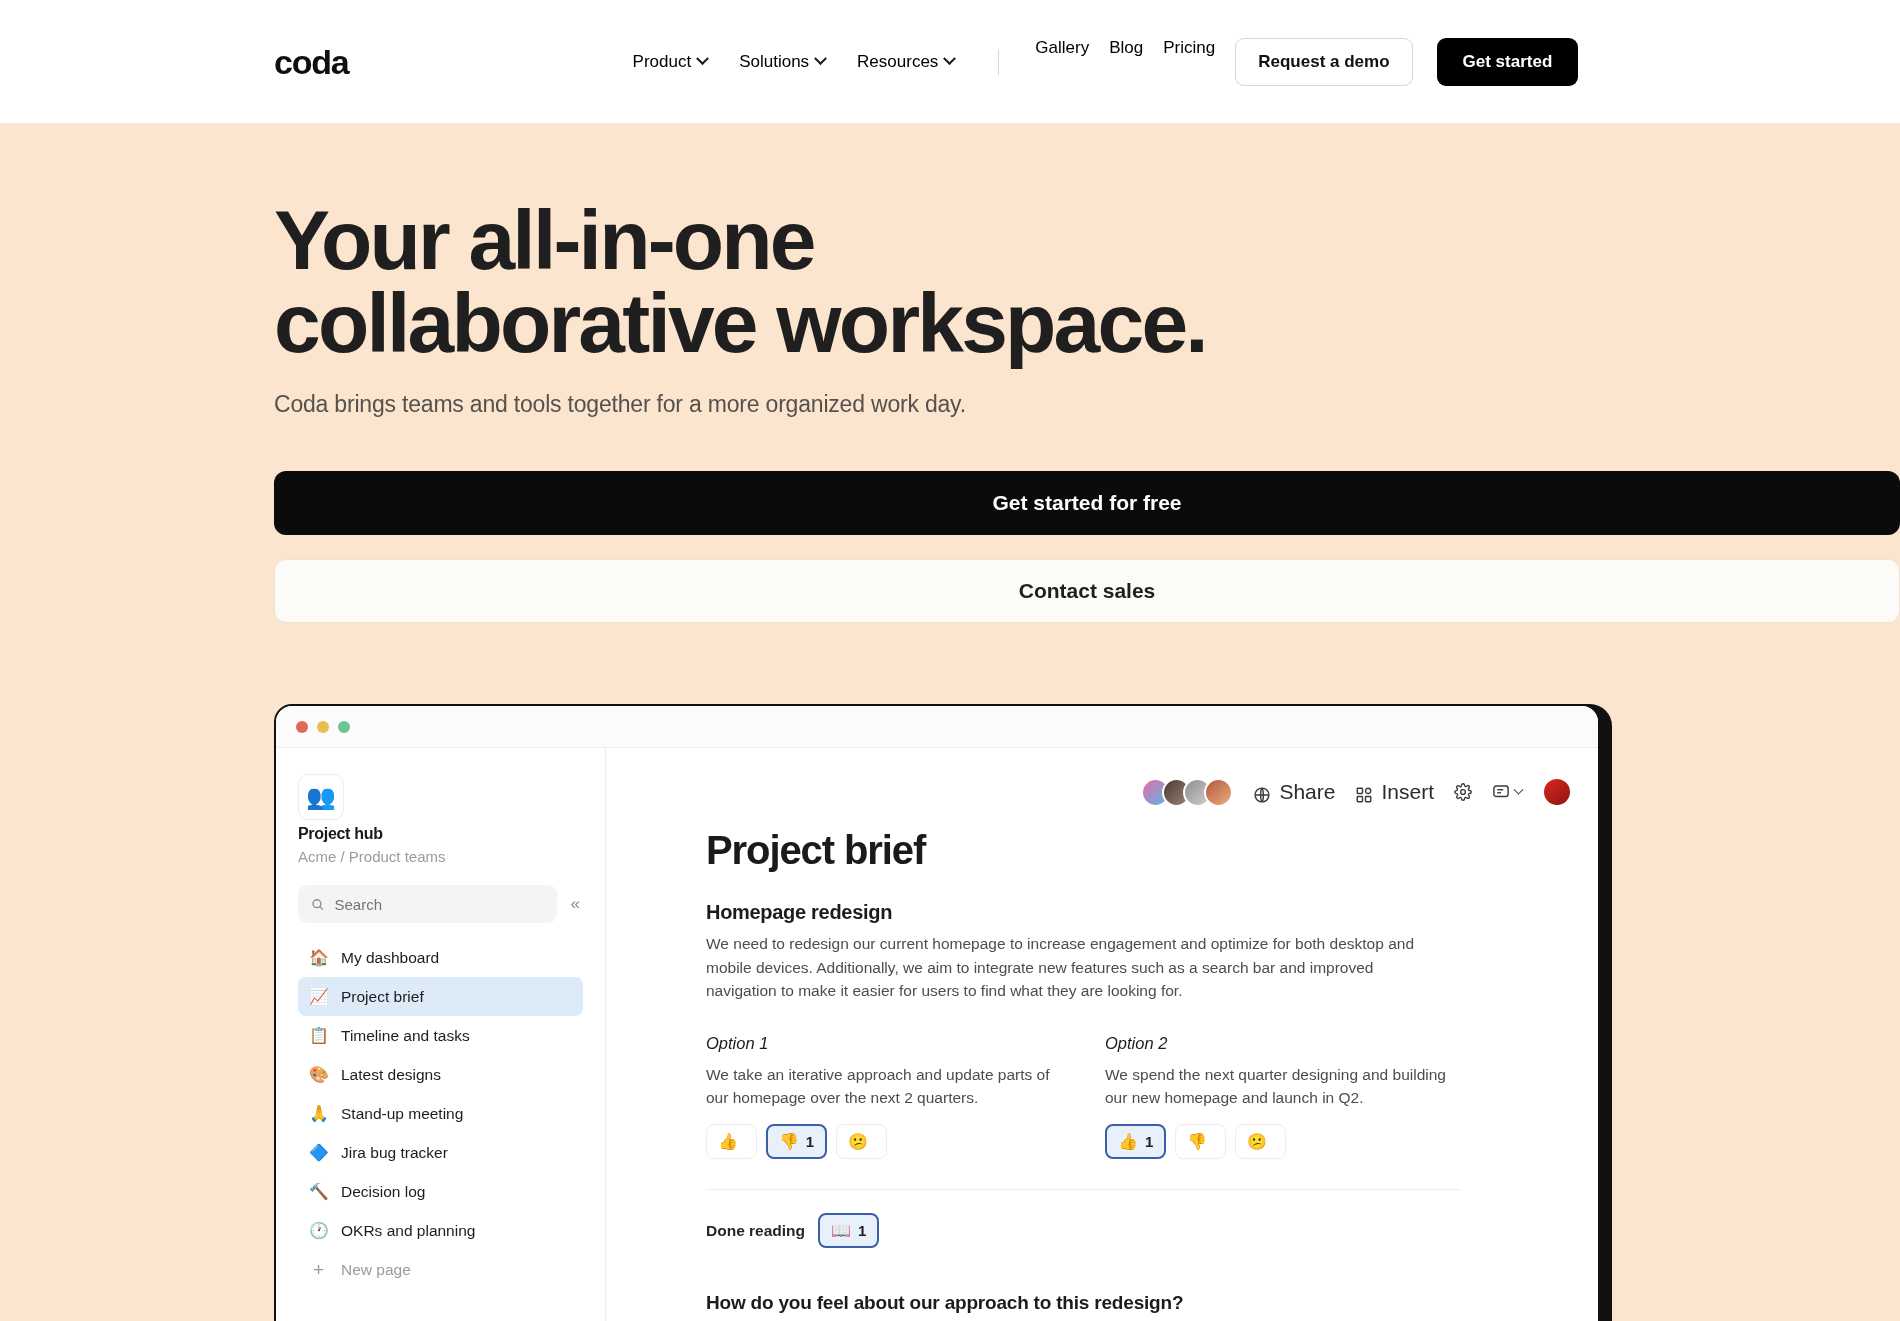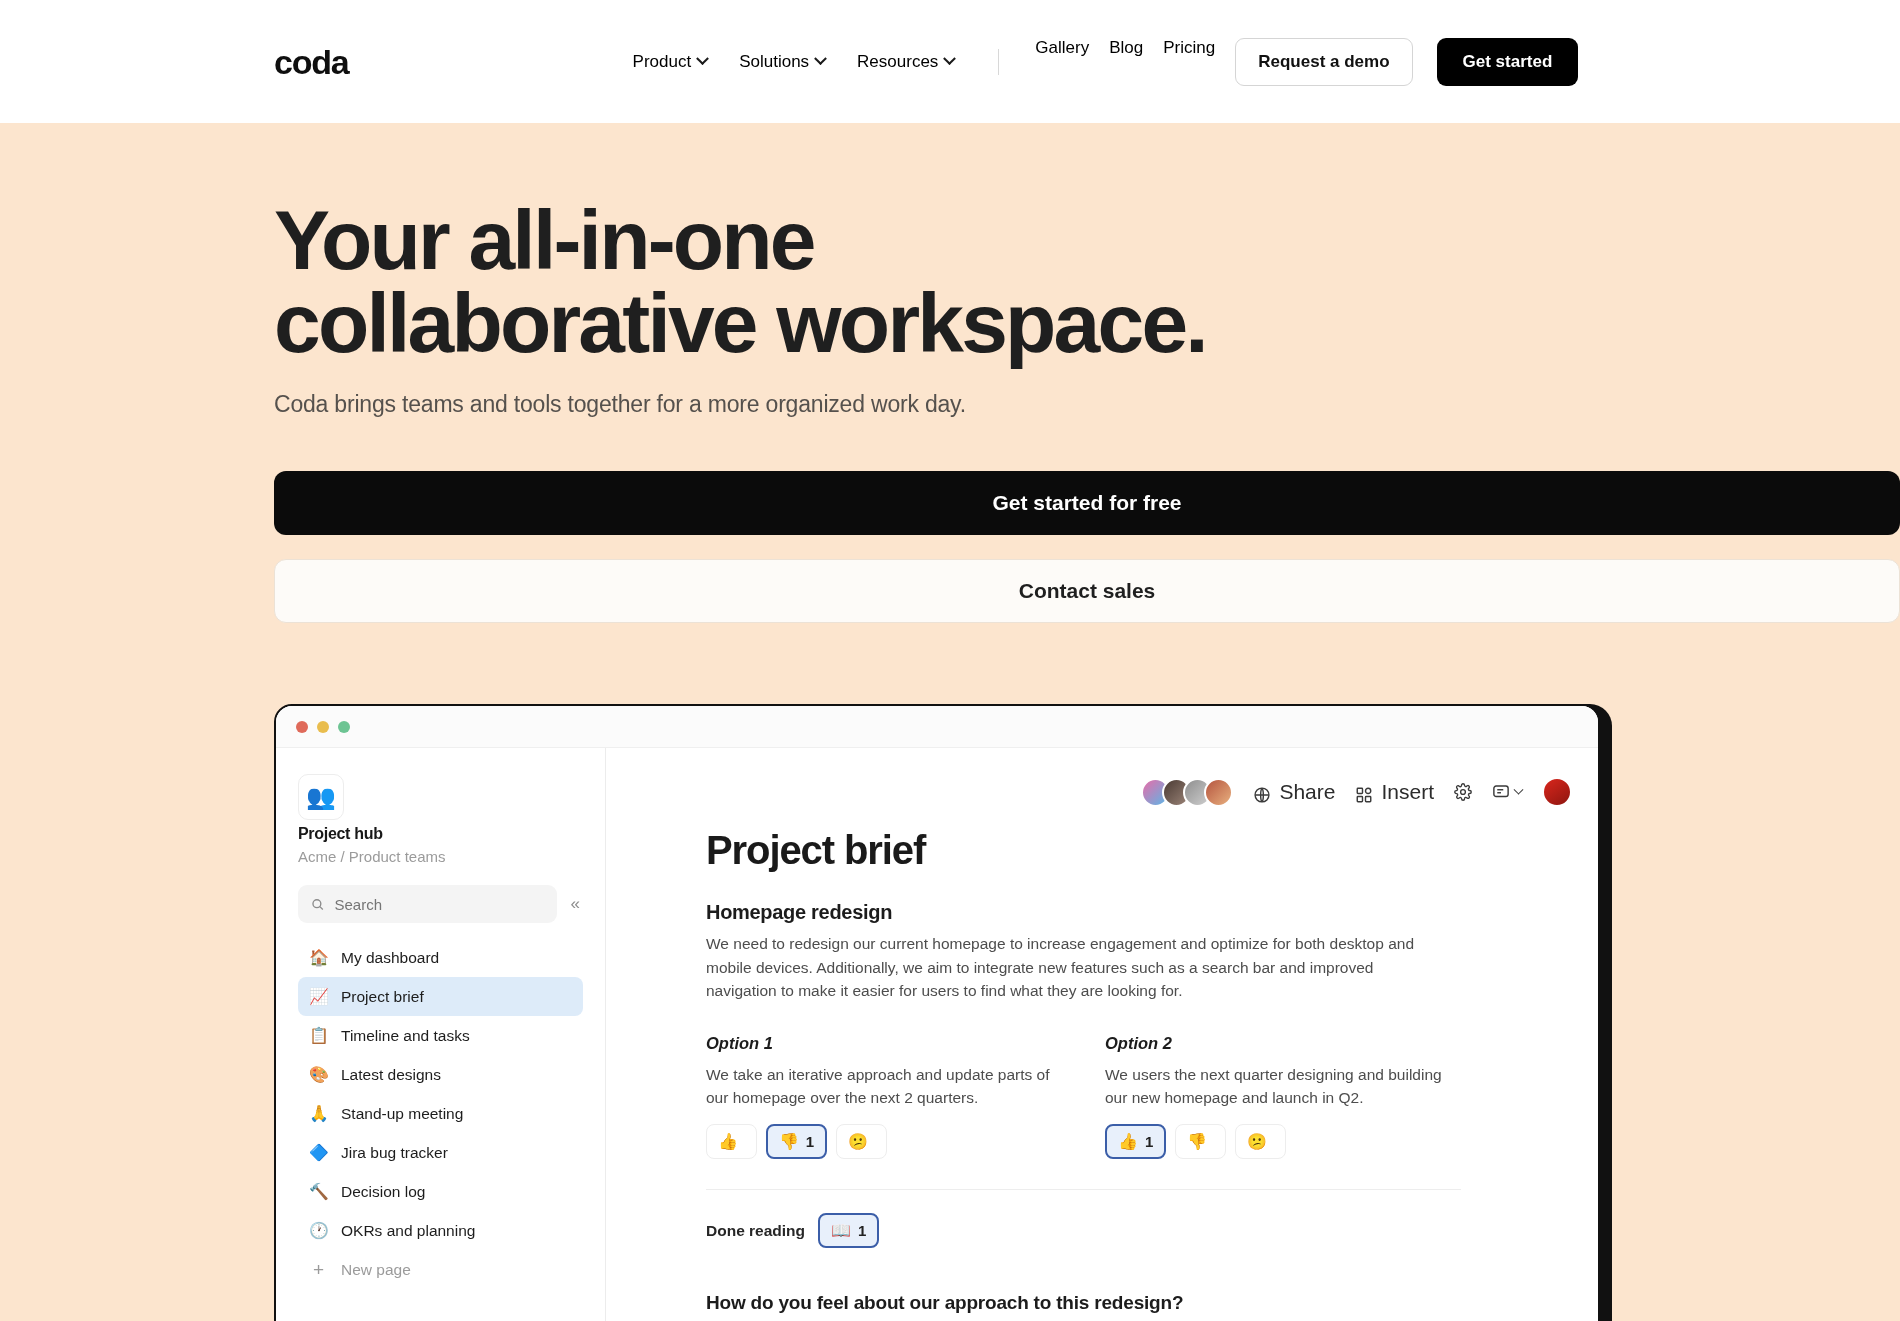--- a/index.html
+++ b/index.html
@@ -315,7 +315,7 @@
   .option-col { width: 355px; }
   .option-title {
     font-size: 16.5px;
-    font-weight: 700;
+    font-weight: 400;
     font-style: italic;
     color: #1c1c1c;
   }

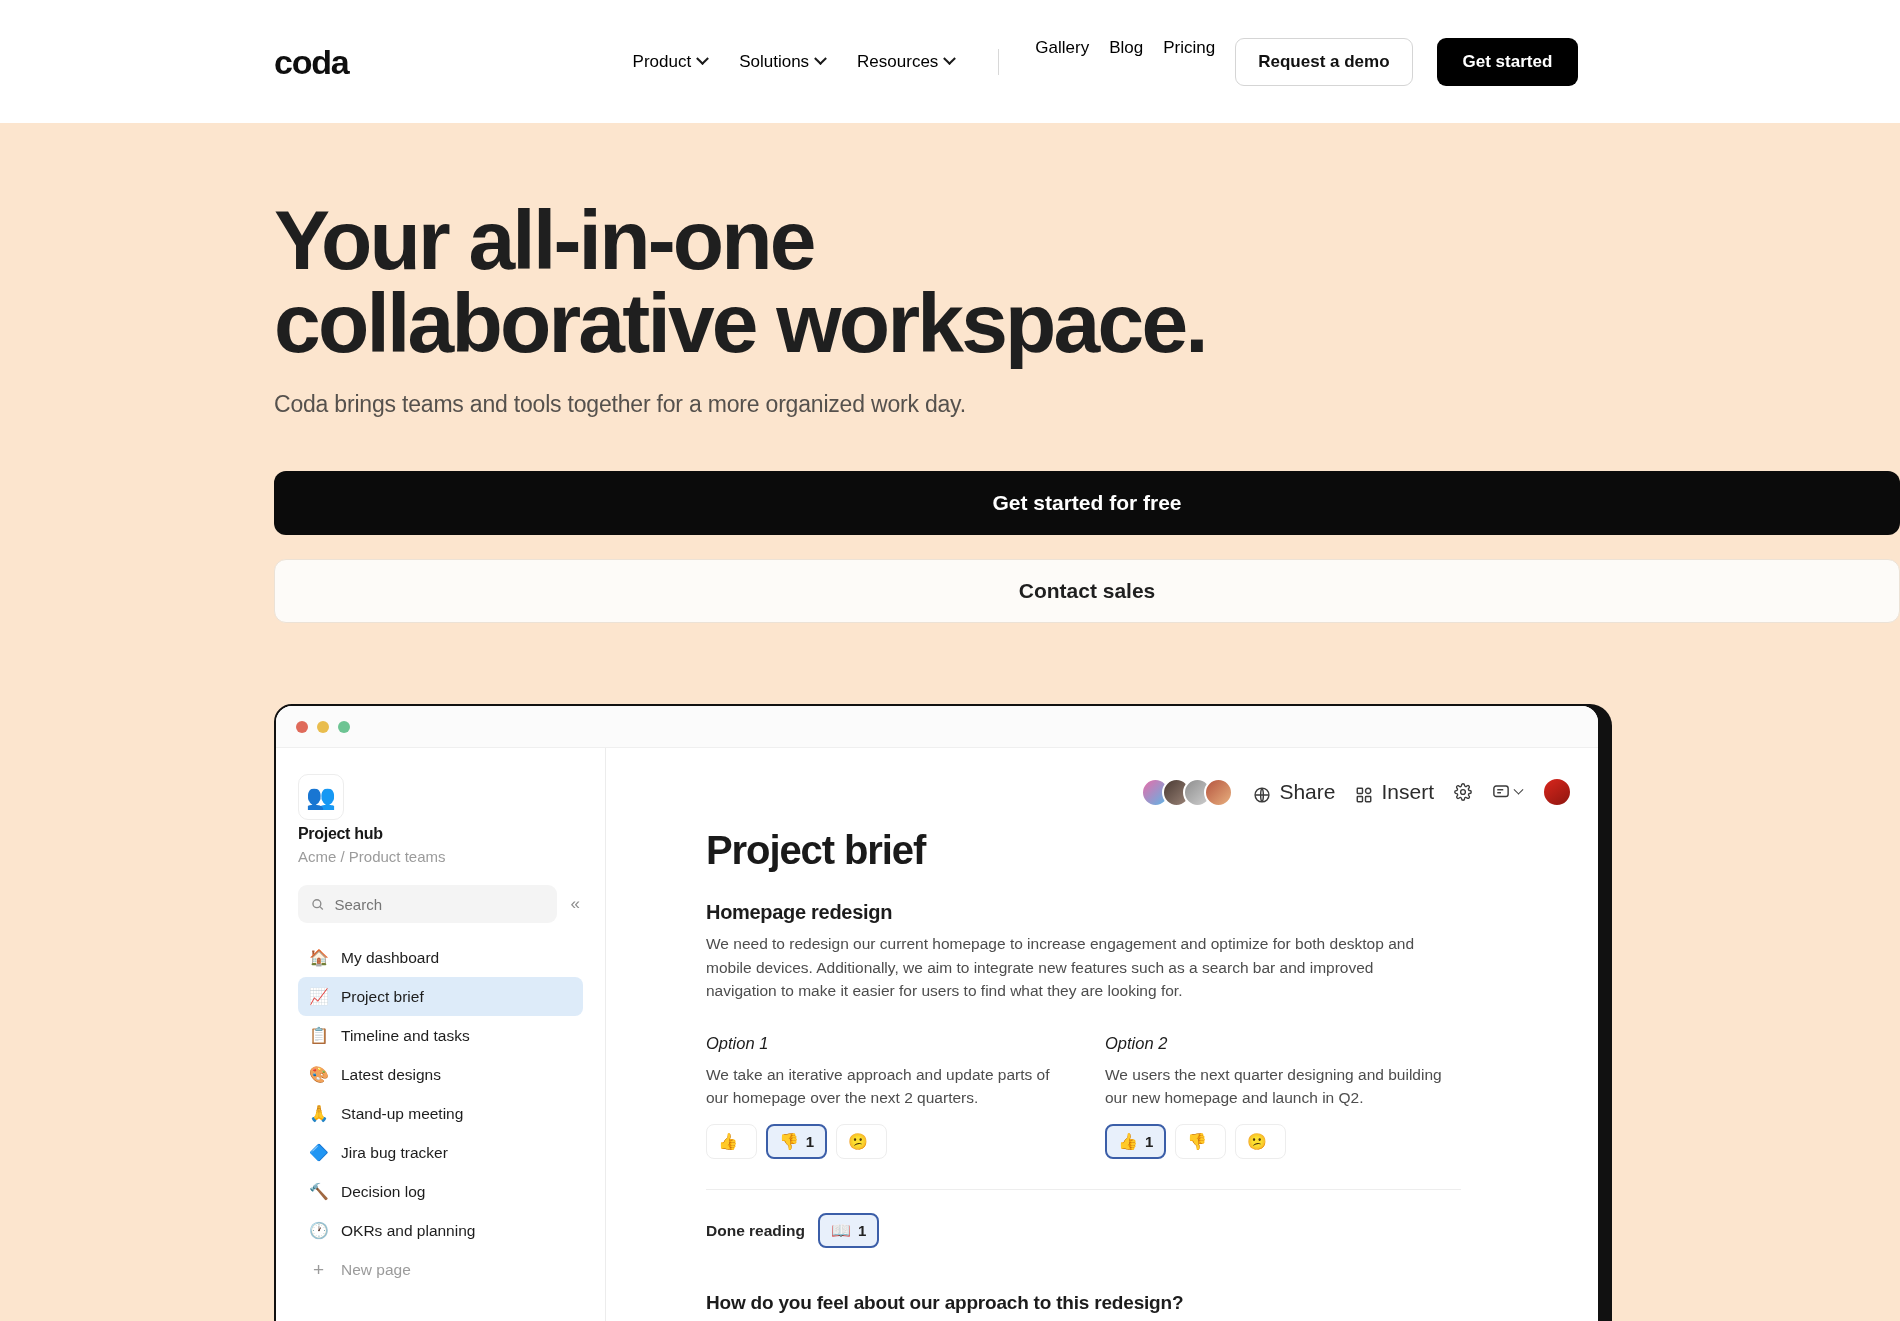--- a/index.html
+++ b/index.html
@@ -560,7 +560,7 @@
 
             <div class="option-col">
               <div class="option-title">Option 2</div>
-              <div class="option-text">We users the next quarter designing and building our new homepage and launch in Q2.</div>
+              <div class="option-text">We spend the next quarter designing and building our new homepage and launch in Q2.</div>
               <div class="reactions">
                 <div class="rx sel">
                   <span class="emo">👍</span>

